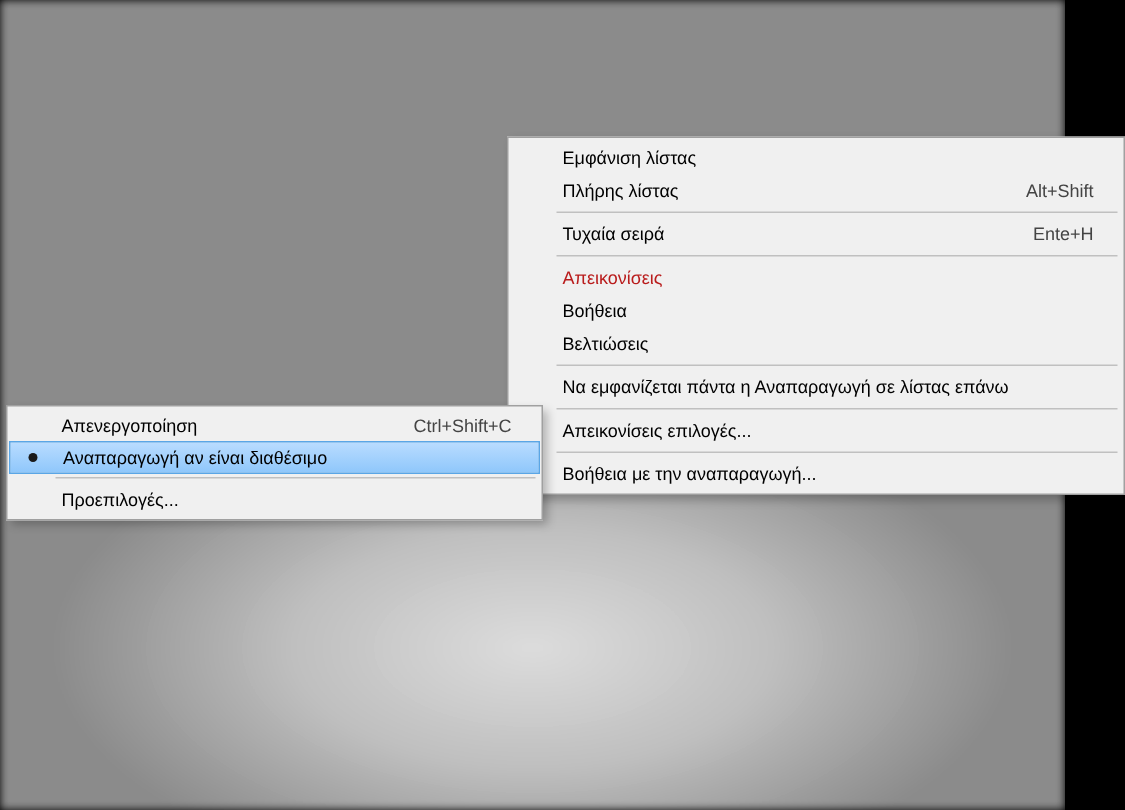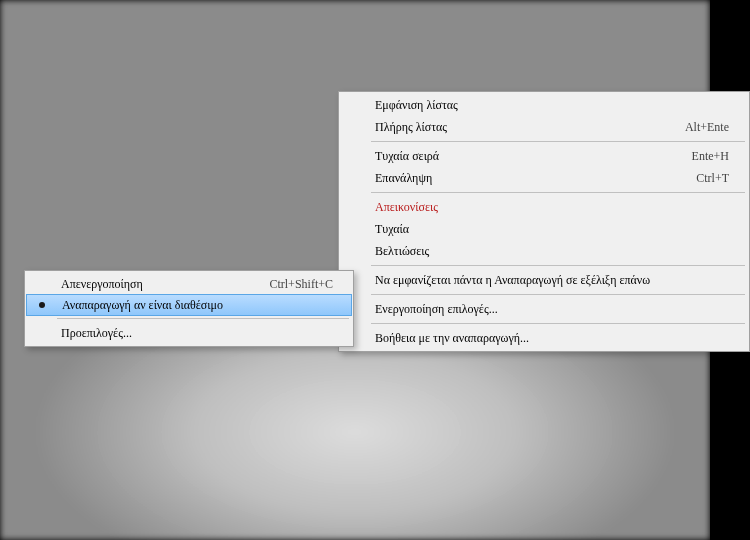--- a/index.html
+++ b/index.html
@@ -2,7 +2,7 @@
 <html><head>
 <meta charset="utf-8">
 <style>
-  * { box-sizing: border-box; font-family: Liberation Serif, serif; }
+  * { box-sizing: border-box; }
   body {
     margin: 0;
     width: 750px;

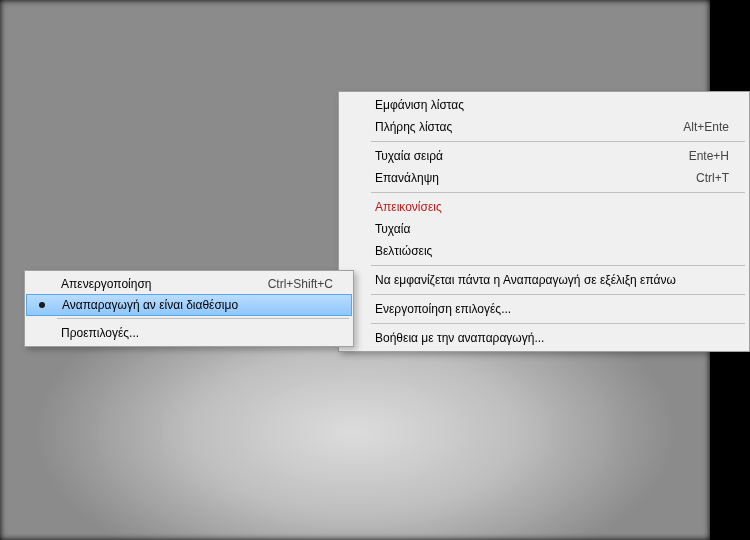--- a/index.html
+++ b/index.html
@@ -102,7 +102,7 @@
   <div class="menu-item">
     <span class="gutter"></span>
     <span class="label">Πλήρης λίστας</span>
-    <span class="shortcut">Alt+Ente</span>
+    <span class="shortcut">Alt+Shift</span>
   </div>
 
   <div class="separator"></div>

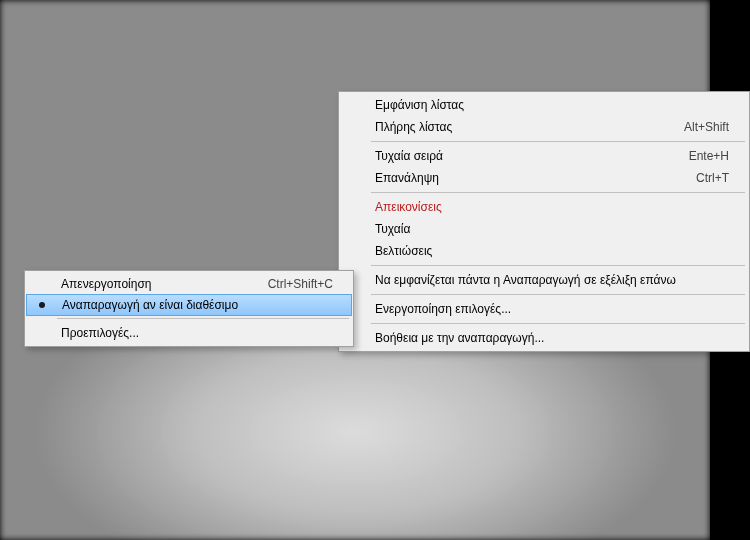--- a/index.html
+++ b/index.html
@@ -113,11 +113,6 @@
     <span class="shortcut">Ente+H</span>
   </div>
 
-  <div class="menu-item">
-    <span class="gutter"></span>
-    <span class="label">Επανάληψη</span>
-    <span class="shortcut">Ctrl+T</span>
-  </div>
 
   <div class="separator"></div>
 

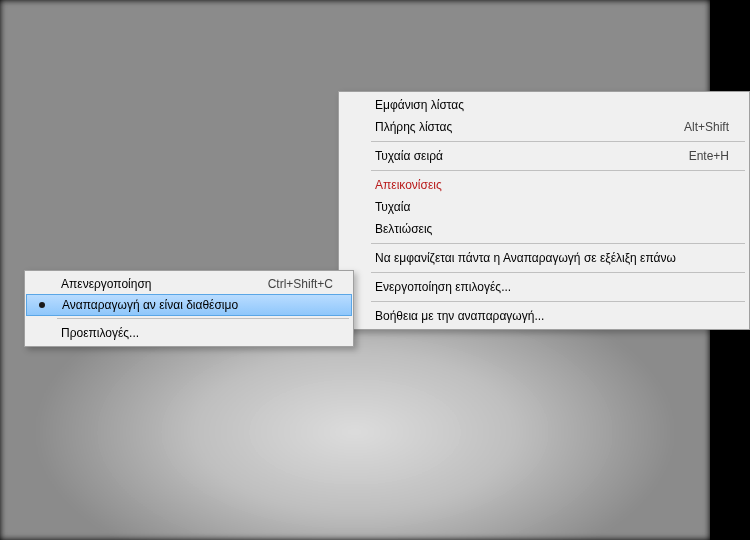--- a/index.html
+++ b/index.html
@@ -123,7 +123,7 @@
 
   <div class="menu-item">
     <span class="gutter"></span>
-    <span class="label">Τυχαία</span>
+    <span class="label">Βοήθεια</span>
   </div>
 
   <div class="menu-item">

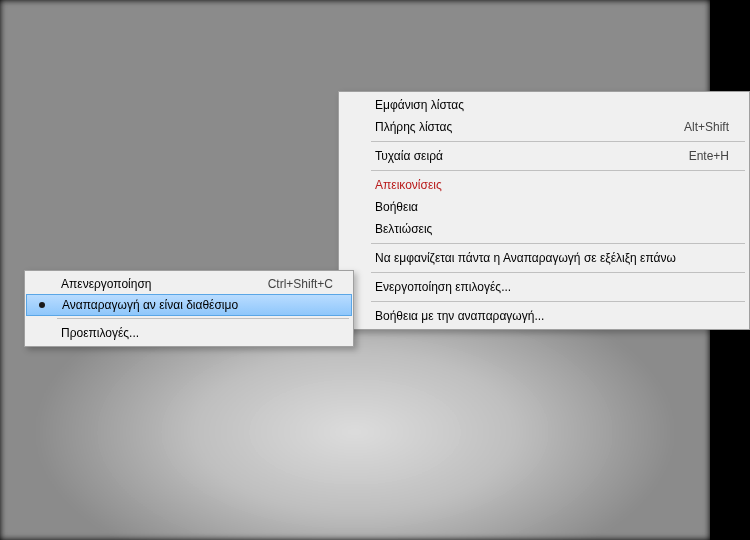--- a/index.html
+++ b/index.html
@@ -136,7 +136,7 @@
 
   <div class="menu-item">
     <span class="gutter"></span>
-    <span class="label">Να εμφανίζεται πάντα η Αναπαραγωγή σε εξέλιξη επάνω</span>
+    <span class="label">Να εμφανίζεται πάντα η Αναπαραγωγή σε λίστας επάνω</span>
   </div>
 
   <div class="separator"></div>

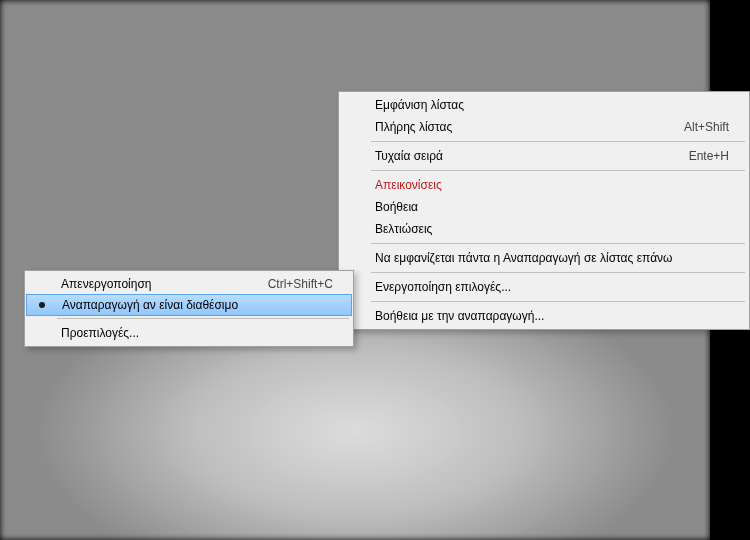--- a/index.html
+++ b/index.html
@@ -84,7 +84,7 @@
     border-radius: 50%;
   }
   #main-menu { top: 91px; left: 338px; width: 412px; }
-  #sub-menu  { top: 270px; left: 24px;  width: 330px; }
+  #sub-menu  { top: 270px; left: 4px;  width: 358px; }
 </style>
 </head>
 <body>

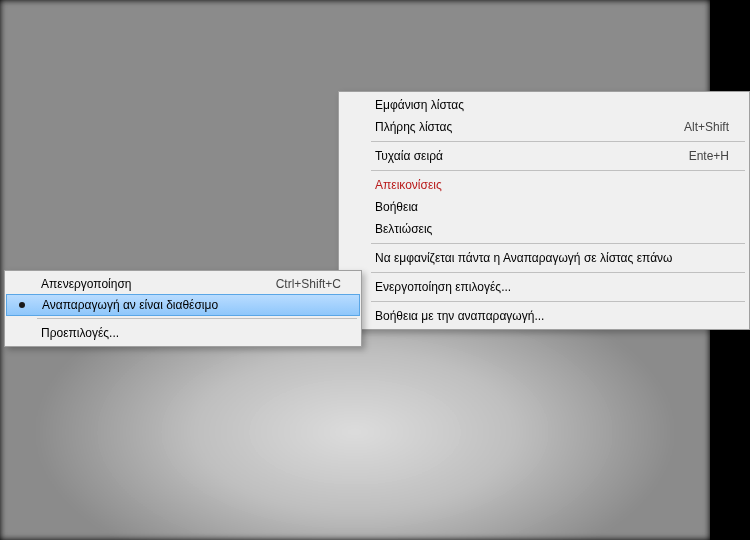--- a/index.html
+++ b/index.html
@@ -143,7 +143,7 @@
 
   <div class="menu-item">
     <span class="gutter"></span>
-    <span class="label">Ενεργοποίηση επιλογές...</span>
+    <span class="label">Απεικονίσεις επιλογές...</span>
   </div>
 
   <div class="separator"></div>

